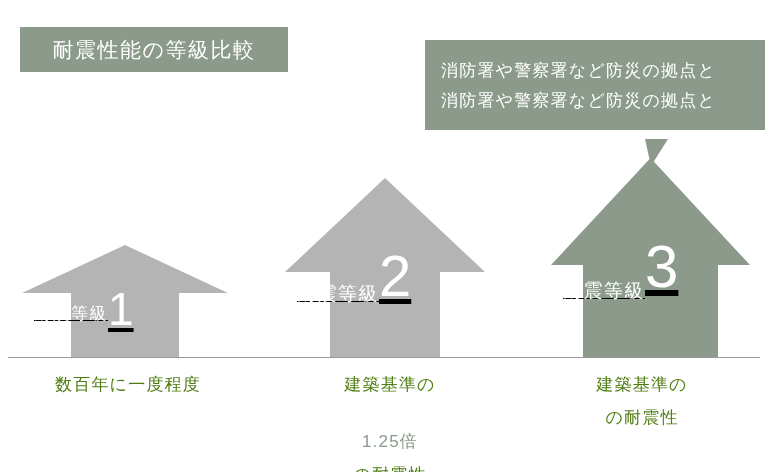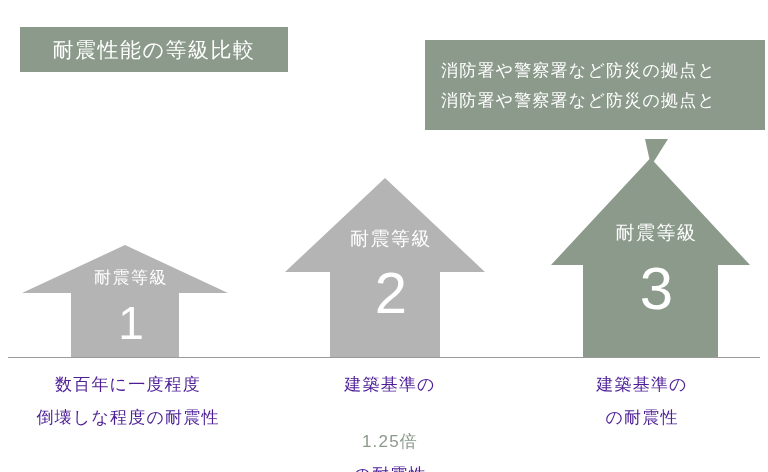--- a/index.html
+++ b/index.html
@@ -74,14 +74,15 @@
   .house svg { display: block; }
   .house-labels {
     position: absolute;
-    left: 6px;
+    left: 12px;
     top: 0;
     width: 100%;
     height: 100%;
     display: flex;
-    flex-direction: column;
+    flex-direction: row;
     align-items: center;
     pointer-events: none;
+    text-decoration: underline;
   }
   .grade-label {
     color: #ffffff;

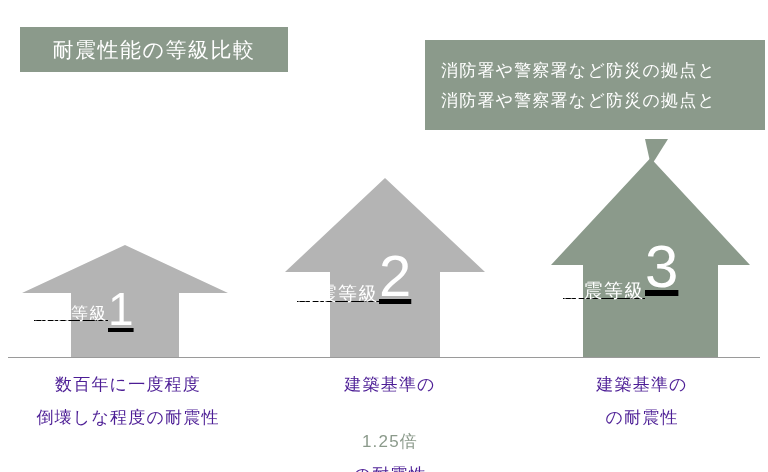--- a/index.html
+++ b/index.html
@@ -129,7 +129,7 @@
   }
   .caption-line {
     font-size: 17px;
-    color: #4c1d95;
+    color: #4d7c0f;
     letter-spacing: 1.2px;
     line-height: 1.95;
     white-space: nowrap;

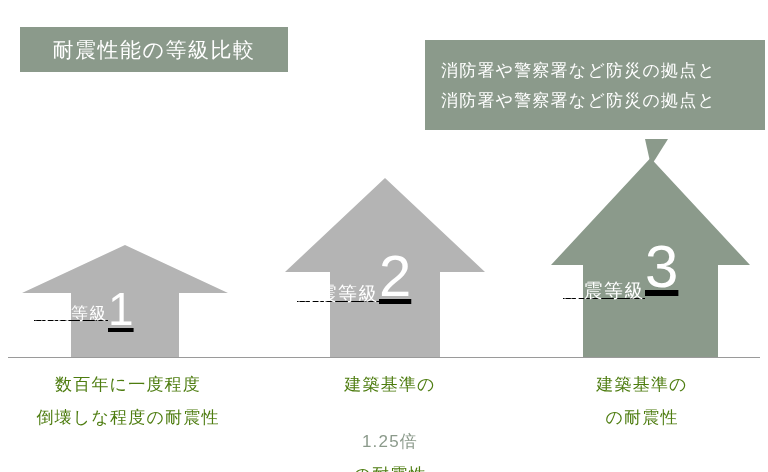--- a/index.html
+++ b/index.html
@@ -193,7 +193,6 @@
 
   <div class="caption" id="caption-1">
     <div class="caption-line">数百年に一度程度</div>
-    <div class="caption-line">倒壊しな程度の耐震性</div>
   </div>
 
   <div class="caption" id="caption-2">

